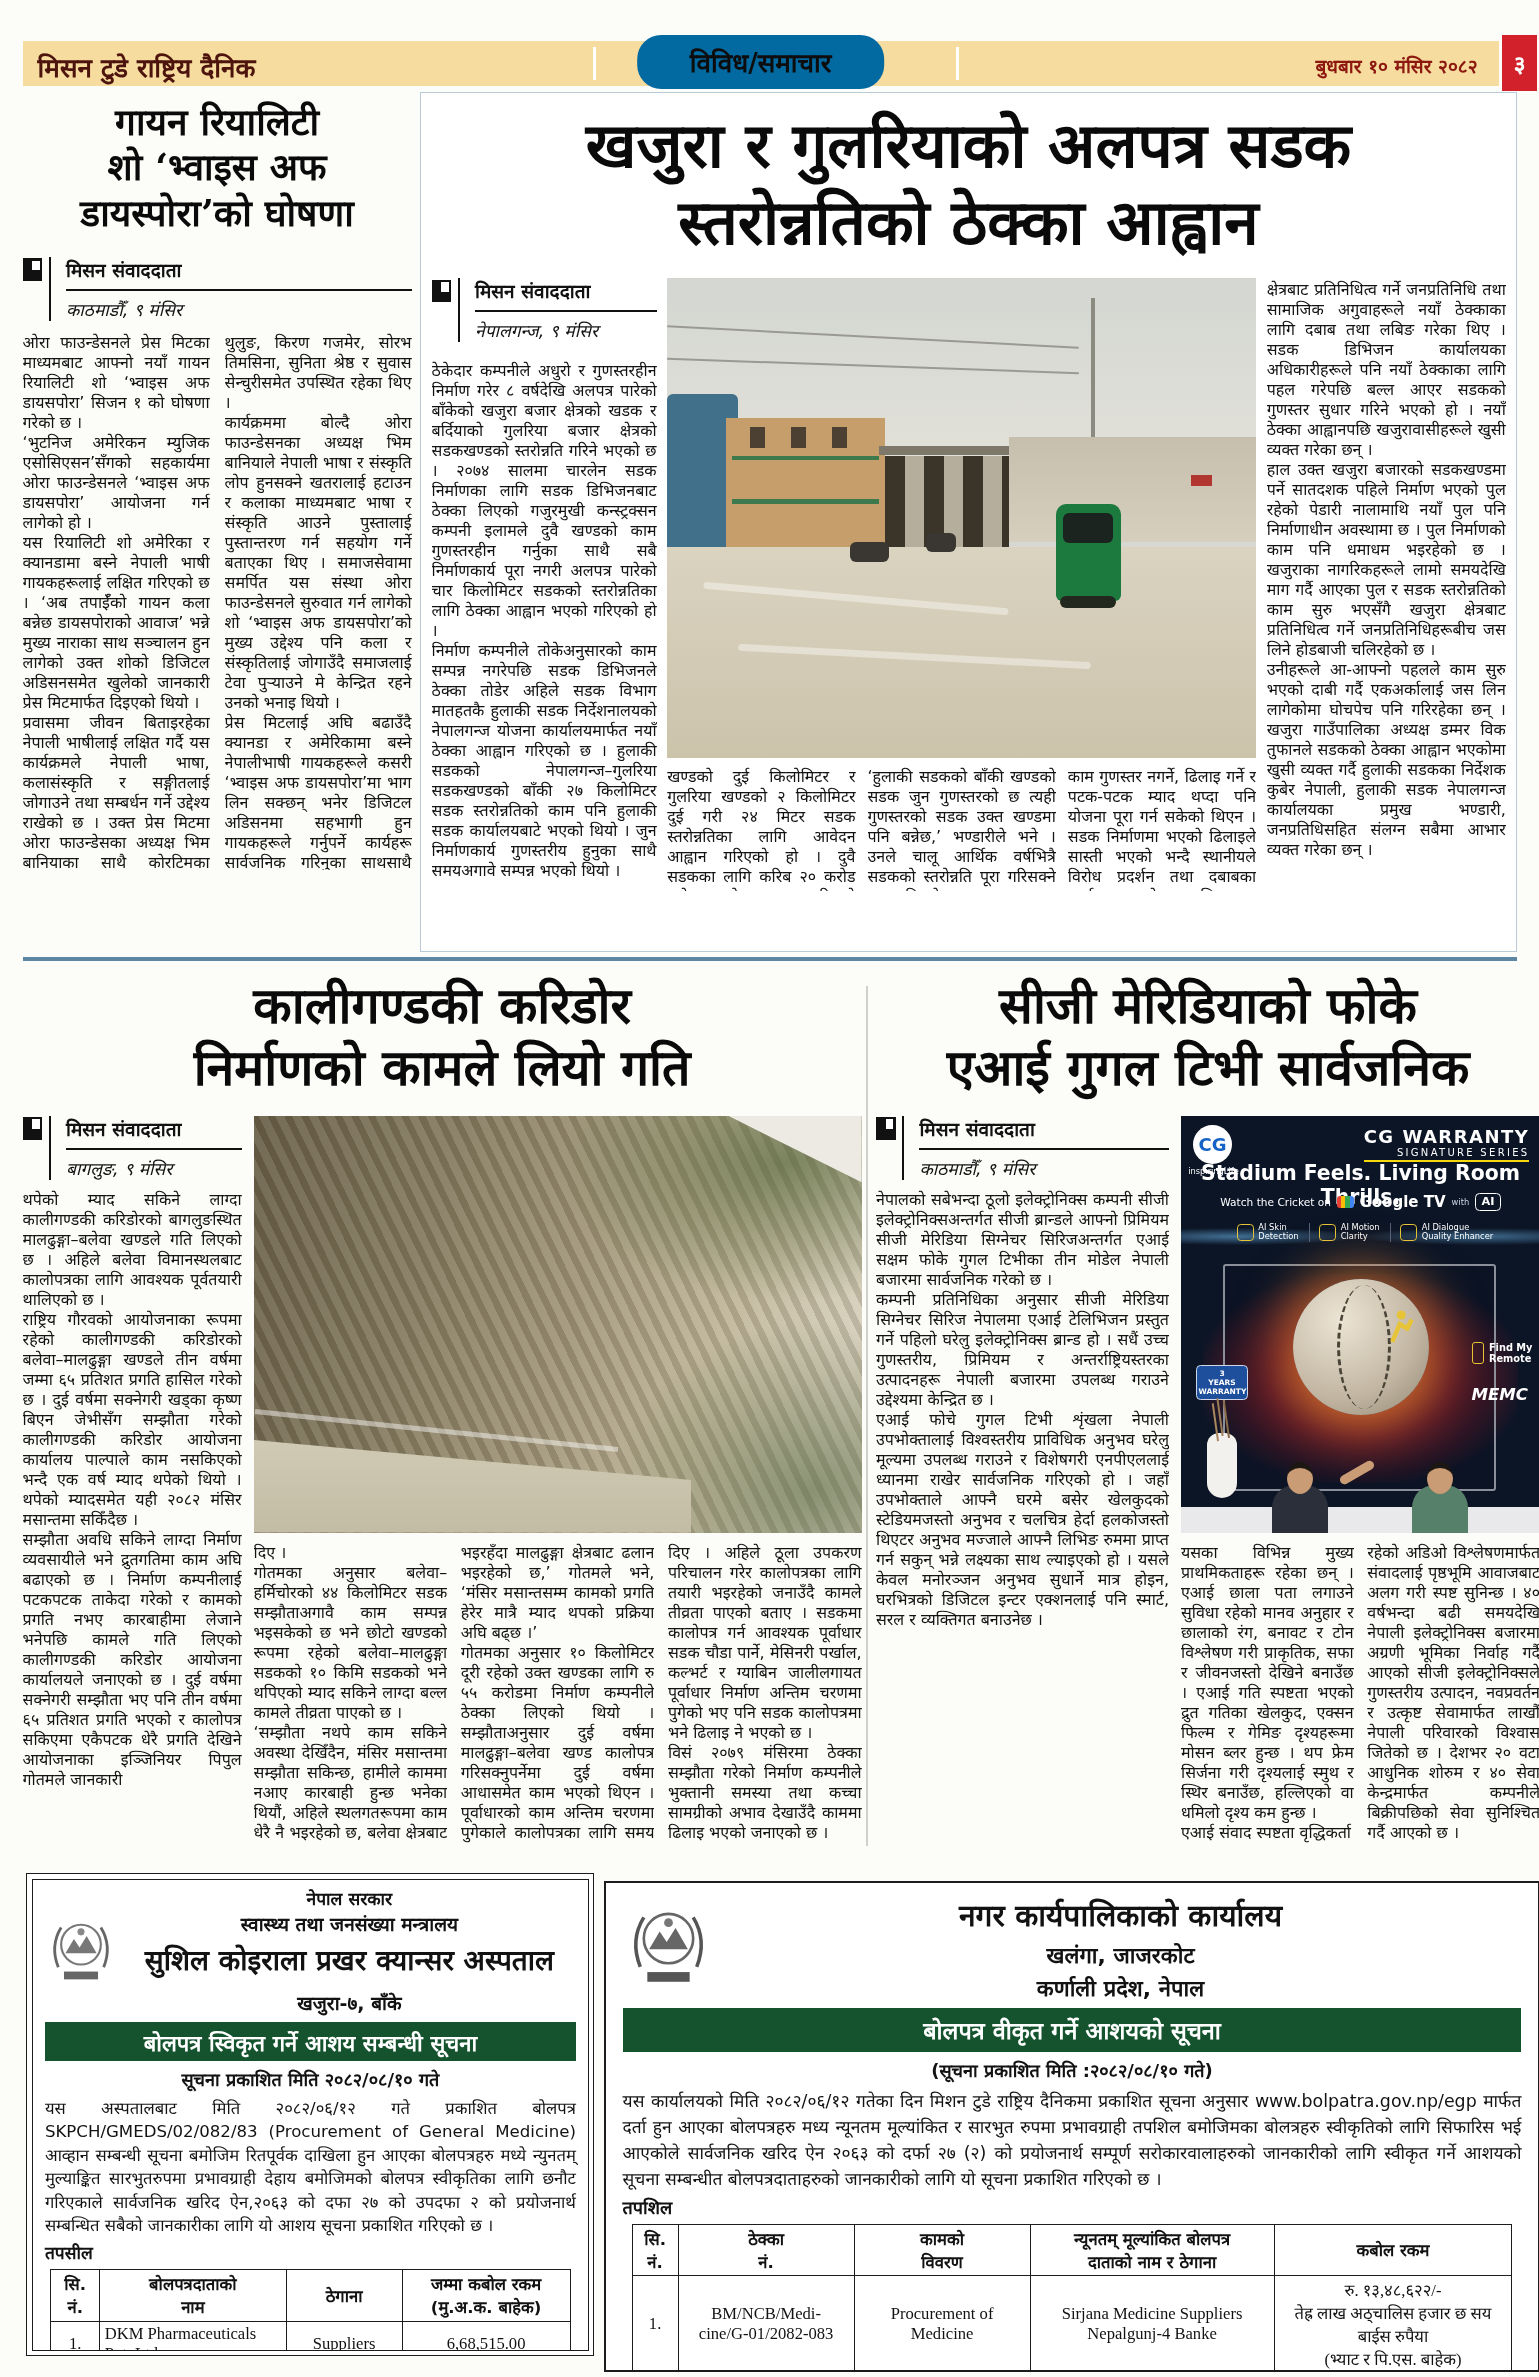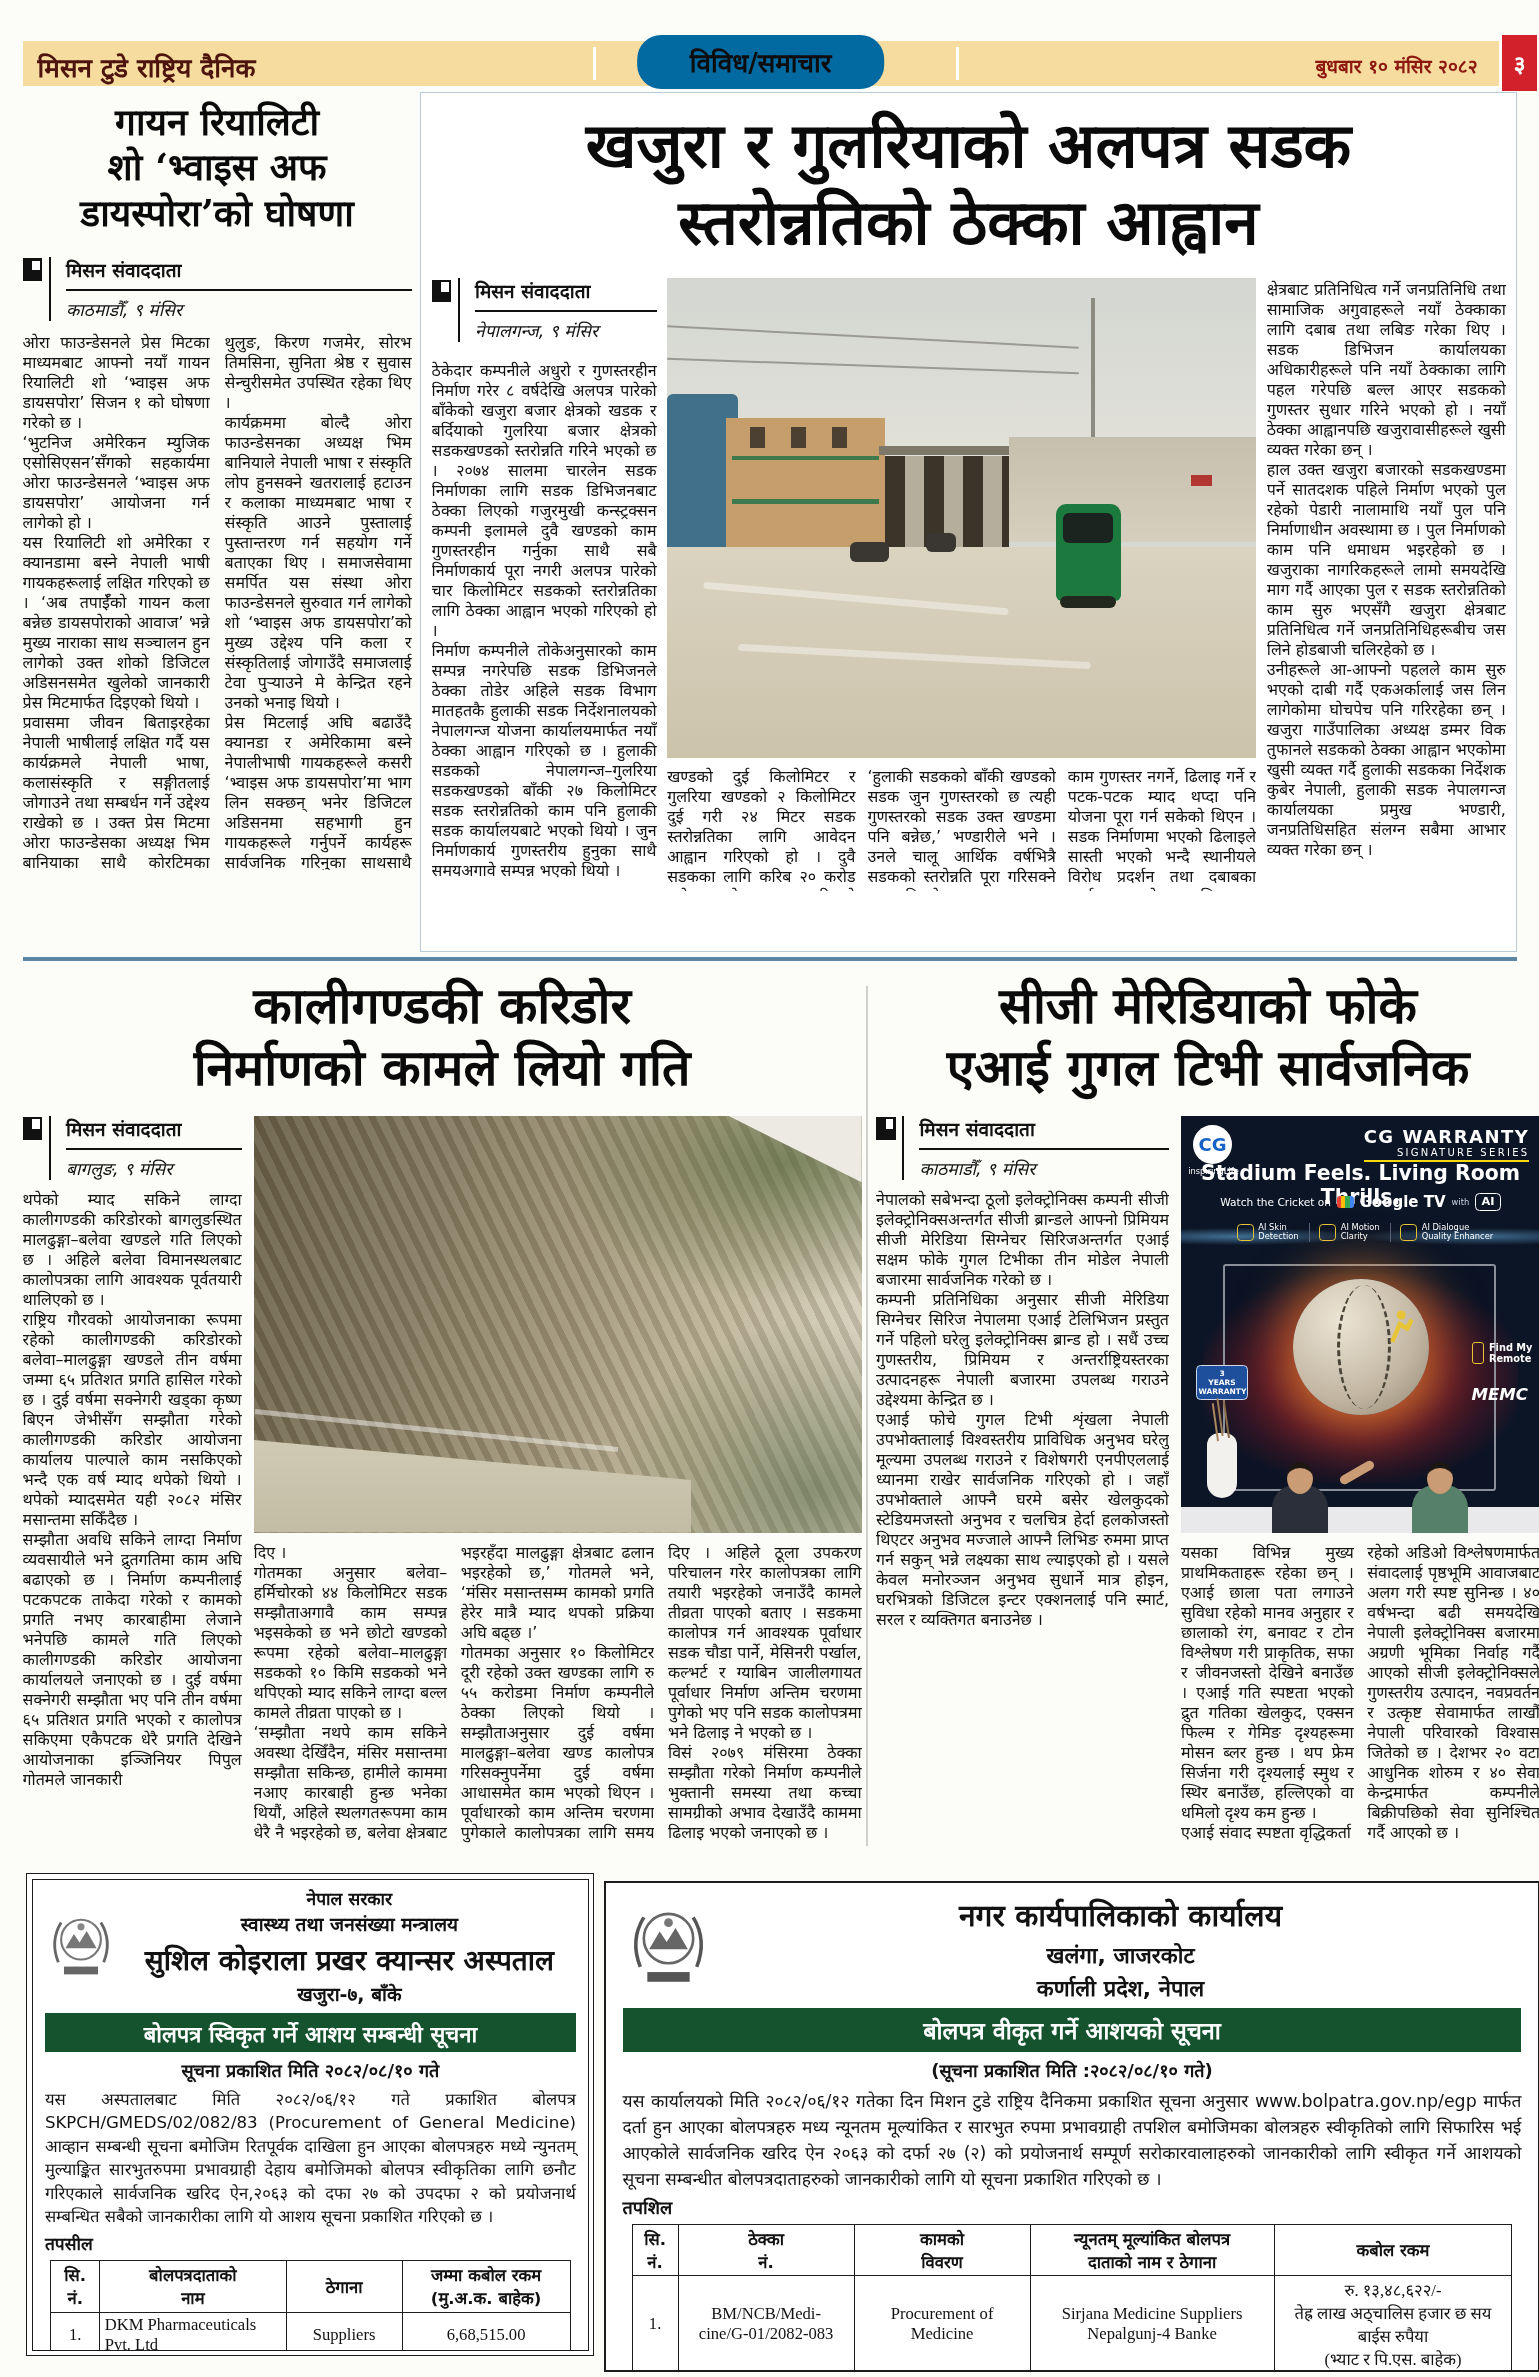--- a/index.html
+++ b/index.html
@@ -147,7 +147,7 @@
   .n1 .t1{font-size:17.4px;font-weight:bold;}
   .n1 .t2{font-size:19px;font-weight:bold;margin-top:1.5px;}
   .n1 .t3{font-size:28px;font-weight:bold;margin-top:3px;font-family:"DejaVu Serif",serif;}
-  .n1 .t4{font-size:19px;font-weight:bold;margin-top:3px;}
+  .n1 .t4{font-size:19px;font-weight:bold;margin-top:12px;}
   .n2 .t1{font-size:34px;font-weight:bold;font-family:"DejaVu Serif",serif;}
   .n2 .t2{font-size:30px;font-weight:bold;margin-top:3px;font-family:"DejaVu Serif",serif;}
   .n2 .t3{font-size:22px;font-weight:bold;margin-top:4.5px;}

